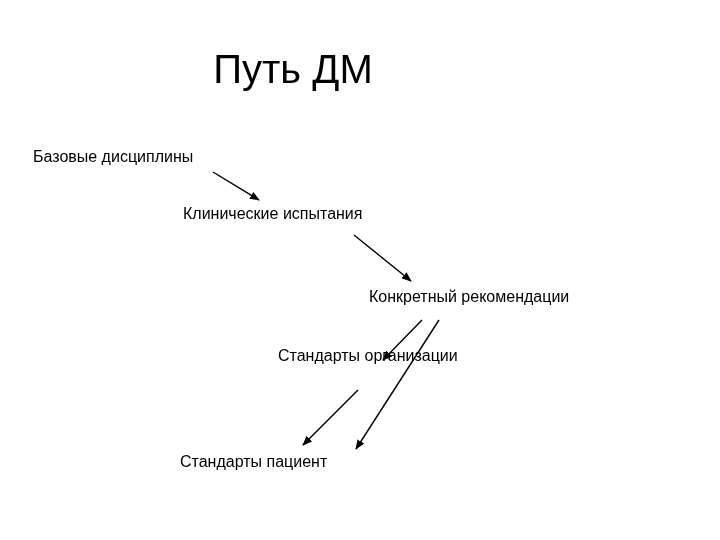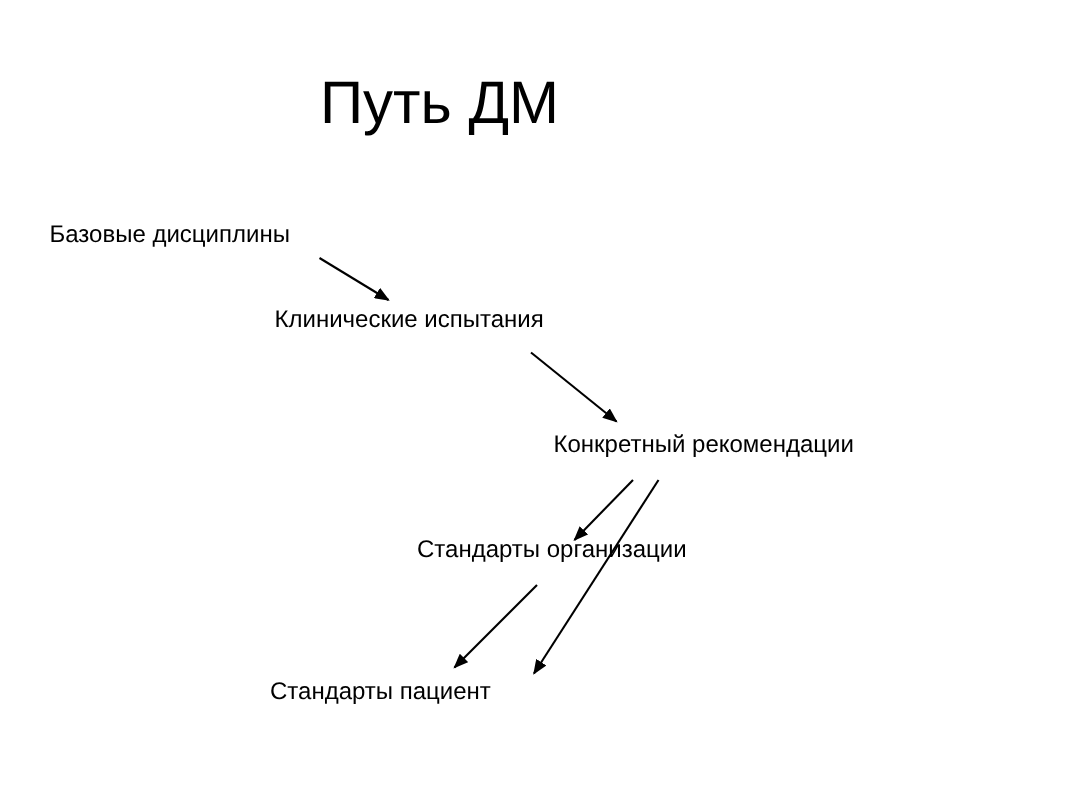--- a/index.html
+++ b/index.html
@@ -24,7 +24,7 @@
 <div class="node" style="left:33px; top:147px;">Базовые дисциплины</div>
 <div class="node" style="left:145px; top:204px;margin-left:38px;">Клинические испытания</div>
 <div class="node" style="left:369px; top:287px;">Конкретный рекомендации</div>
-<div class="node" style="left:278px; top:357px;">Стандарты организации</div>
+<div class="node" style="left:278px; top:346px;">Стандарты организации</div>
 <div class="node" style="left:180px; top:452px;">Стандарты пациент</div>
 
 <svg class="arrows" width="720" height="540">

